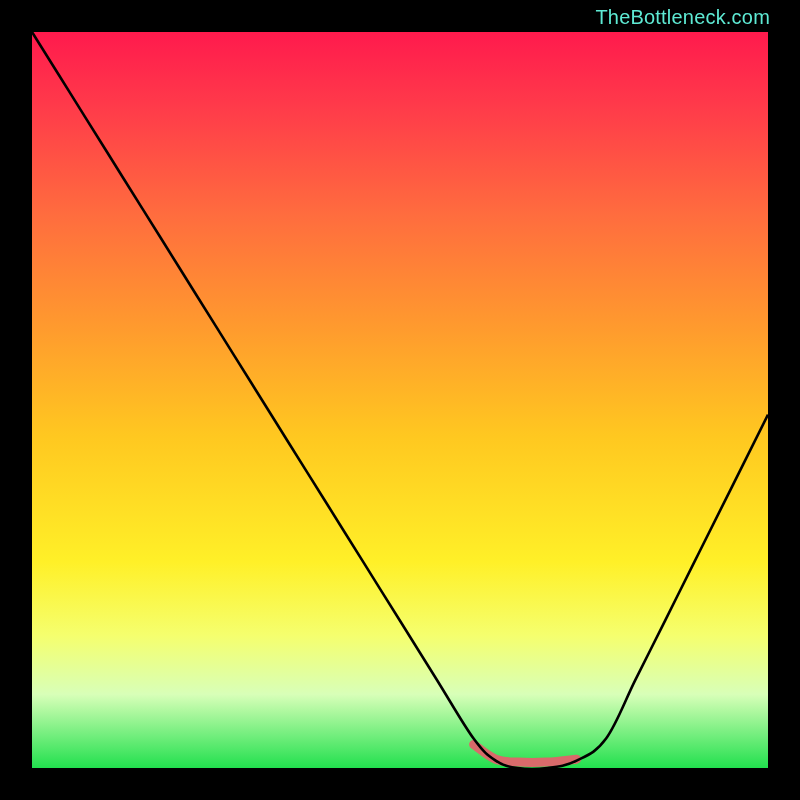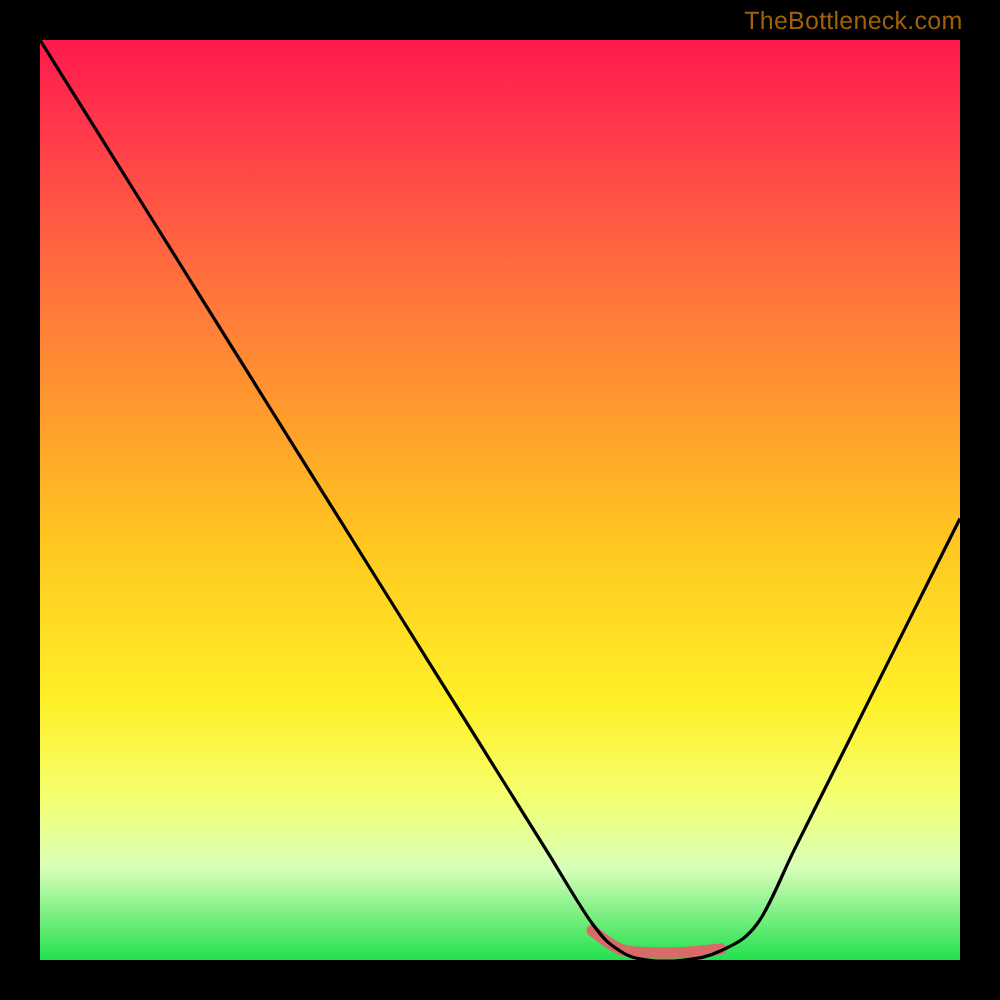--- a/index.html
+++ b/index.html
@@ -41,7 +41,7 @@
     position: absolute;
     top: 6px;
     right: 30px;
-    color: #a16207;
+    color: #5eead4;
     font-size: 20px;
     font-weight: 500;
     letter-spacing: 0.2px;

